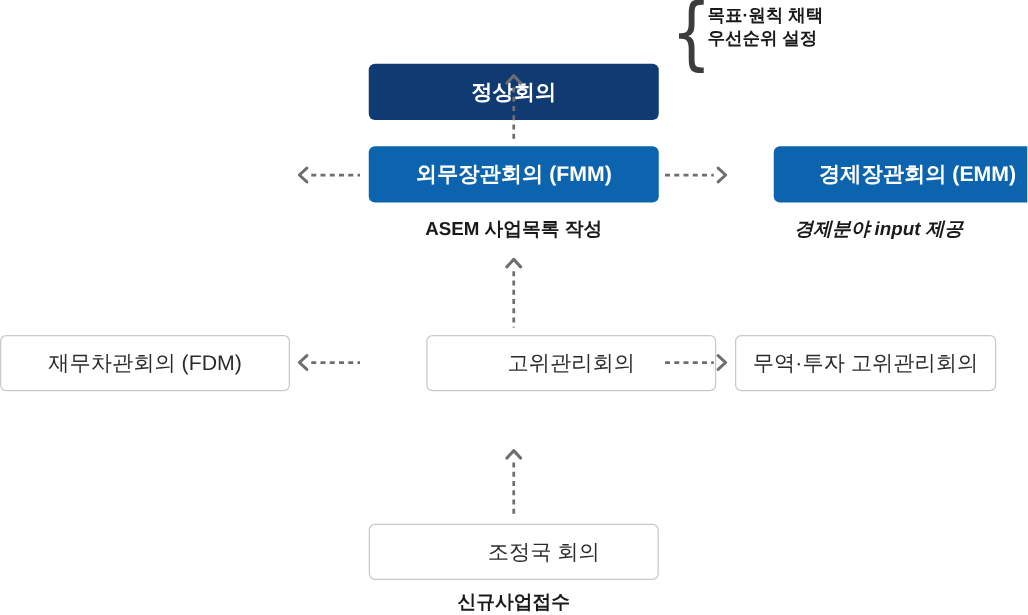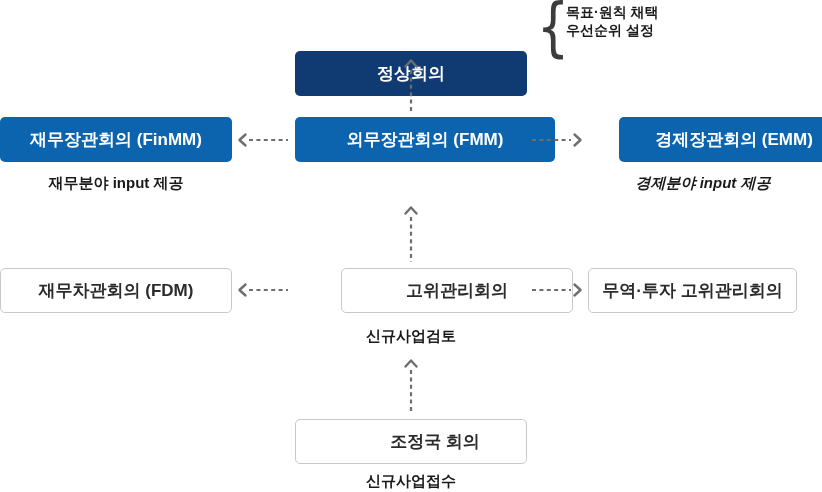--- a/index.html
+++ b/index.html
@@ -71,9 +71,6 @@
     <line x1="8" y1="13" x2="8" y2="54"></line>
   </svg>
 
-  <div class="box blue" style="left:0px;top:117px;width:232px;">
-    <span>재무장관회의 (FinMM)</span>
-  </div>
   <div class="box blue" style="left:295px;top:117px;width:260px;text-align:right;">
     <span>외무장관회의 (FMM)</span>
   </div>

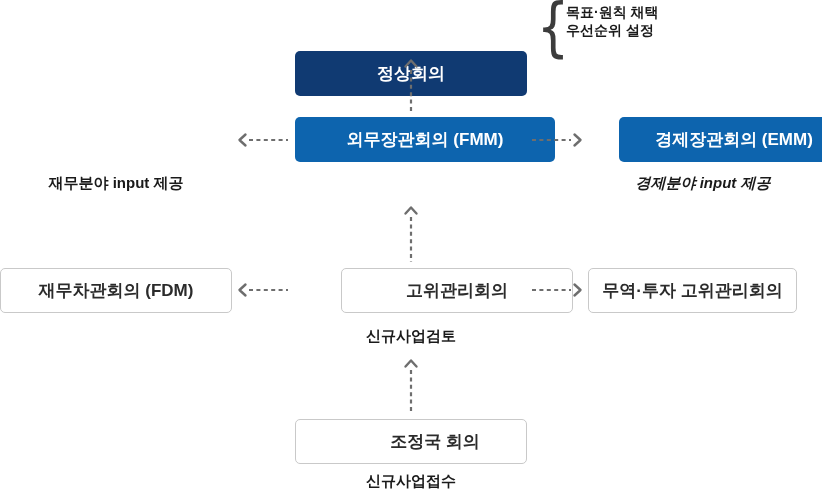--- a/index.html
+++ b/index.html
@@ -71,7 +71,7 @@
     <line x1="8" y1="13" x2="8" y2="54"></line>
   </svg>
 
-  <div class="box blue" style="left:295px;top:117px;width:260px;text-align:right;">
+  <div class="box blue" style="left:295px;top:117px;width:232px;text-align:right;">
     <span>외무장관회의 (FMM)</span>
   </div>
   <div class="box blue" style="left:588px;top:117px;width:230px;margin-left:31px;">

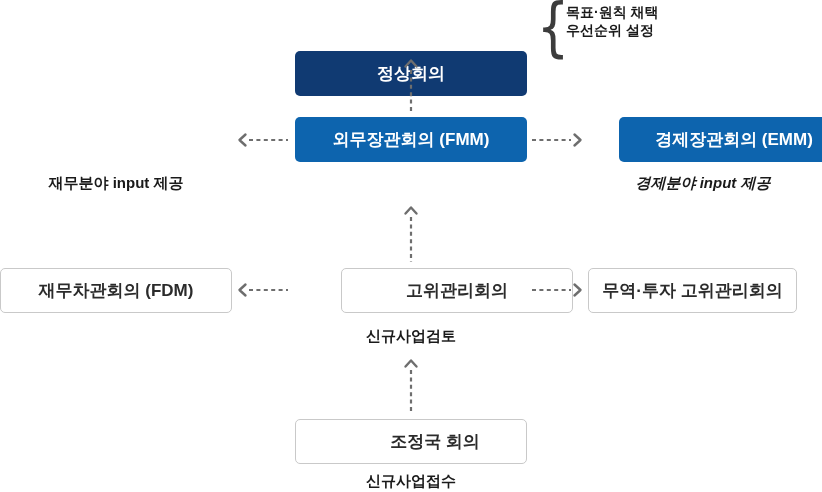--- a/index.html
+++ b/index.html
@@ -87,7 +87,6 @@
     <polyline points="44.5,2.5 50.5,8 44.5,13.5"></polyline>
   </svg>
 
-  <div class="caption" style="left:0px;top:174px;width:232px;">재무분야 input 제공</div>
   <div class="caption" style="left:588px;top:174px;width:230px;font-style:italic;">경제분야 input 제공</div>
 
   <svg class="arrow" style="left:403px;top:204px;" width="16" height="60">

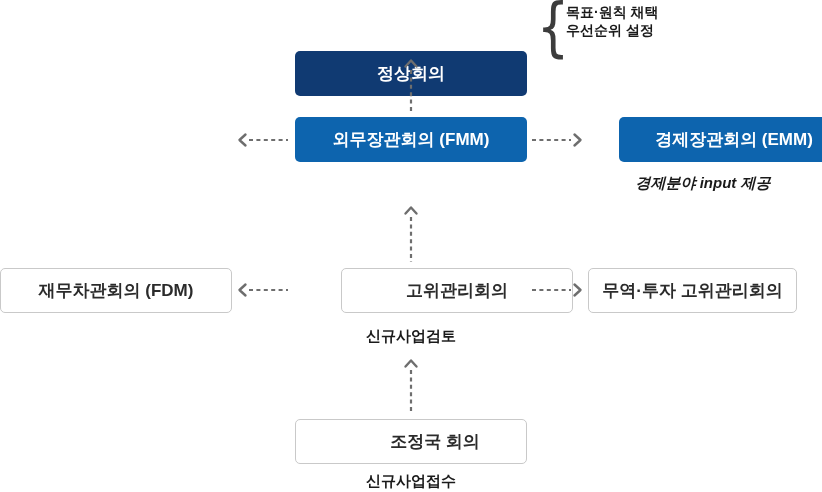--- a/index.html
+++ b/index.html
@@ -87,6 +87,7 @@
     <polyline points="44.5,2.5 50.5,8 44.5,13.5"></polyline>
   </svg>
 
+  <div class="caption" style="left:295px;top:174px;width:232px;">ASEM 사업목록 작성</div>
   <div class="caption" style="left:588px;top:174px;width:230px;font-style:italic;">경제분야 input 제공</div>
 
   <svg class="arrow" style="left:403px;top:204px;" width="16" height="60">

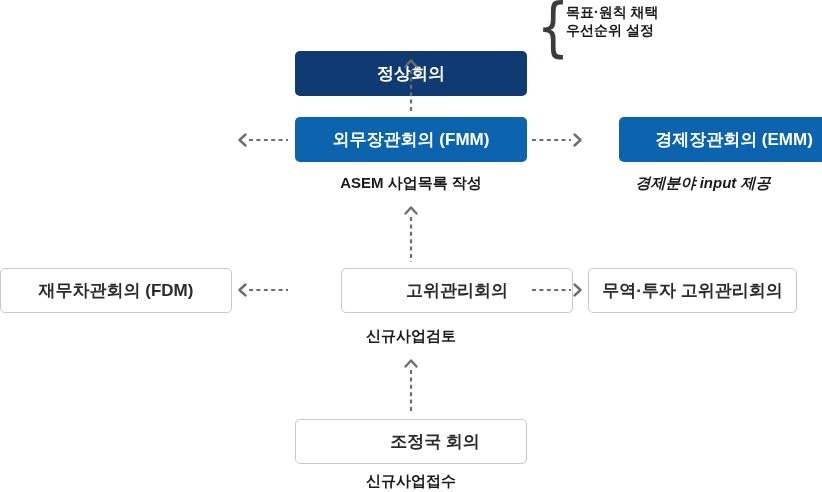--- a/index.html
+++ b/index.html
@@ -20,7 +20,7 @@
   }
   .box.navy{background:var(--navy);color:var(--box_text_light);font-weight:bold;font-size:17px;}
   .box.blue{background:var(--blue);color:var(--box_text_light);font-weight:bold;font-size:17px;}
-  .box.plain{background:#ffffff;border:1px solid var(--border);color:var(--plain_text);font-weight:bold;font-size:17px;}
+  .box.plain{background:#ffffff;border:1px solid var(--border);color:var(--plain_text);font-weight:normal;font-size:17px;}
   .caption{
     position:absolute;
     text-align:center;

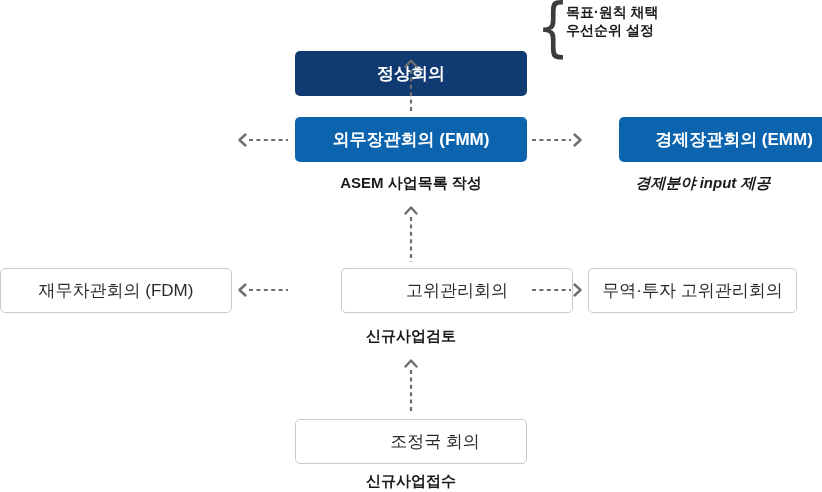--- a/index.html
+++ b/index.html
@@ -114,7 +114,6 @@
     <polyline points="44.5,2.5 50.5,8 44.5,13.5"></polyline>
   </svg>
 
-  <div class="caption" style="left:295px;top:327px;width:232px;">신규사업검토</div>
 
   <svg class="arrow" style="left:403px;top:357px;" width="16" height="58">
     <polyline points="2.5,9.5 8,3.5 13.5,9.5"></polyline>

